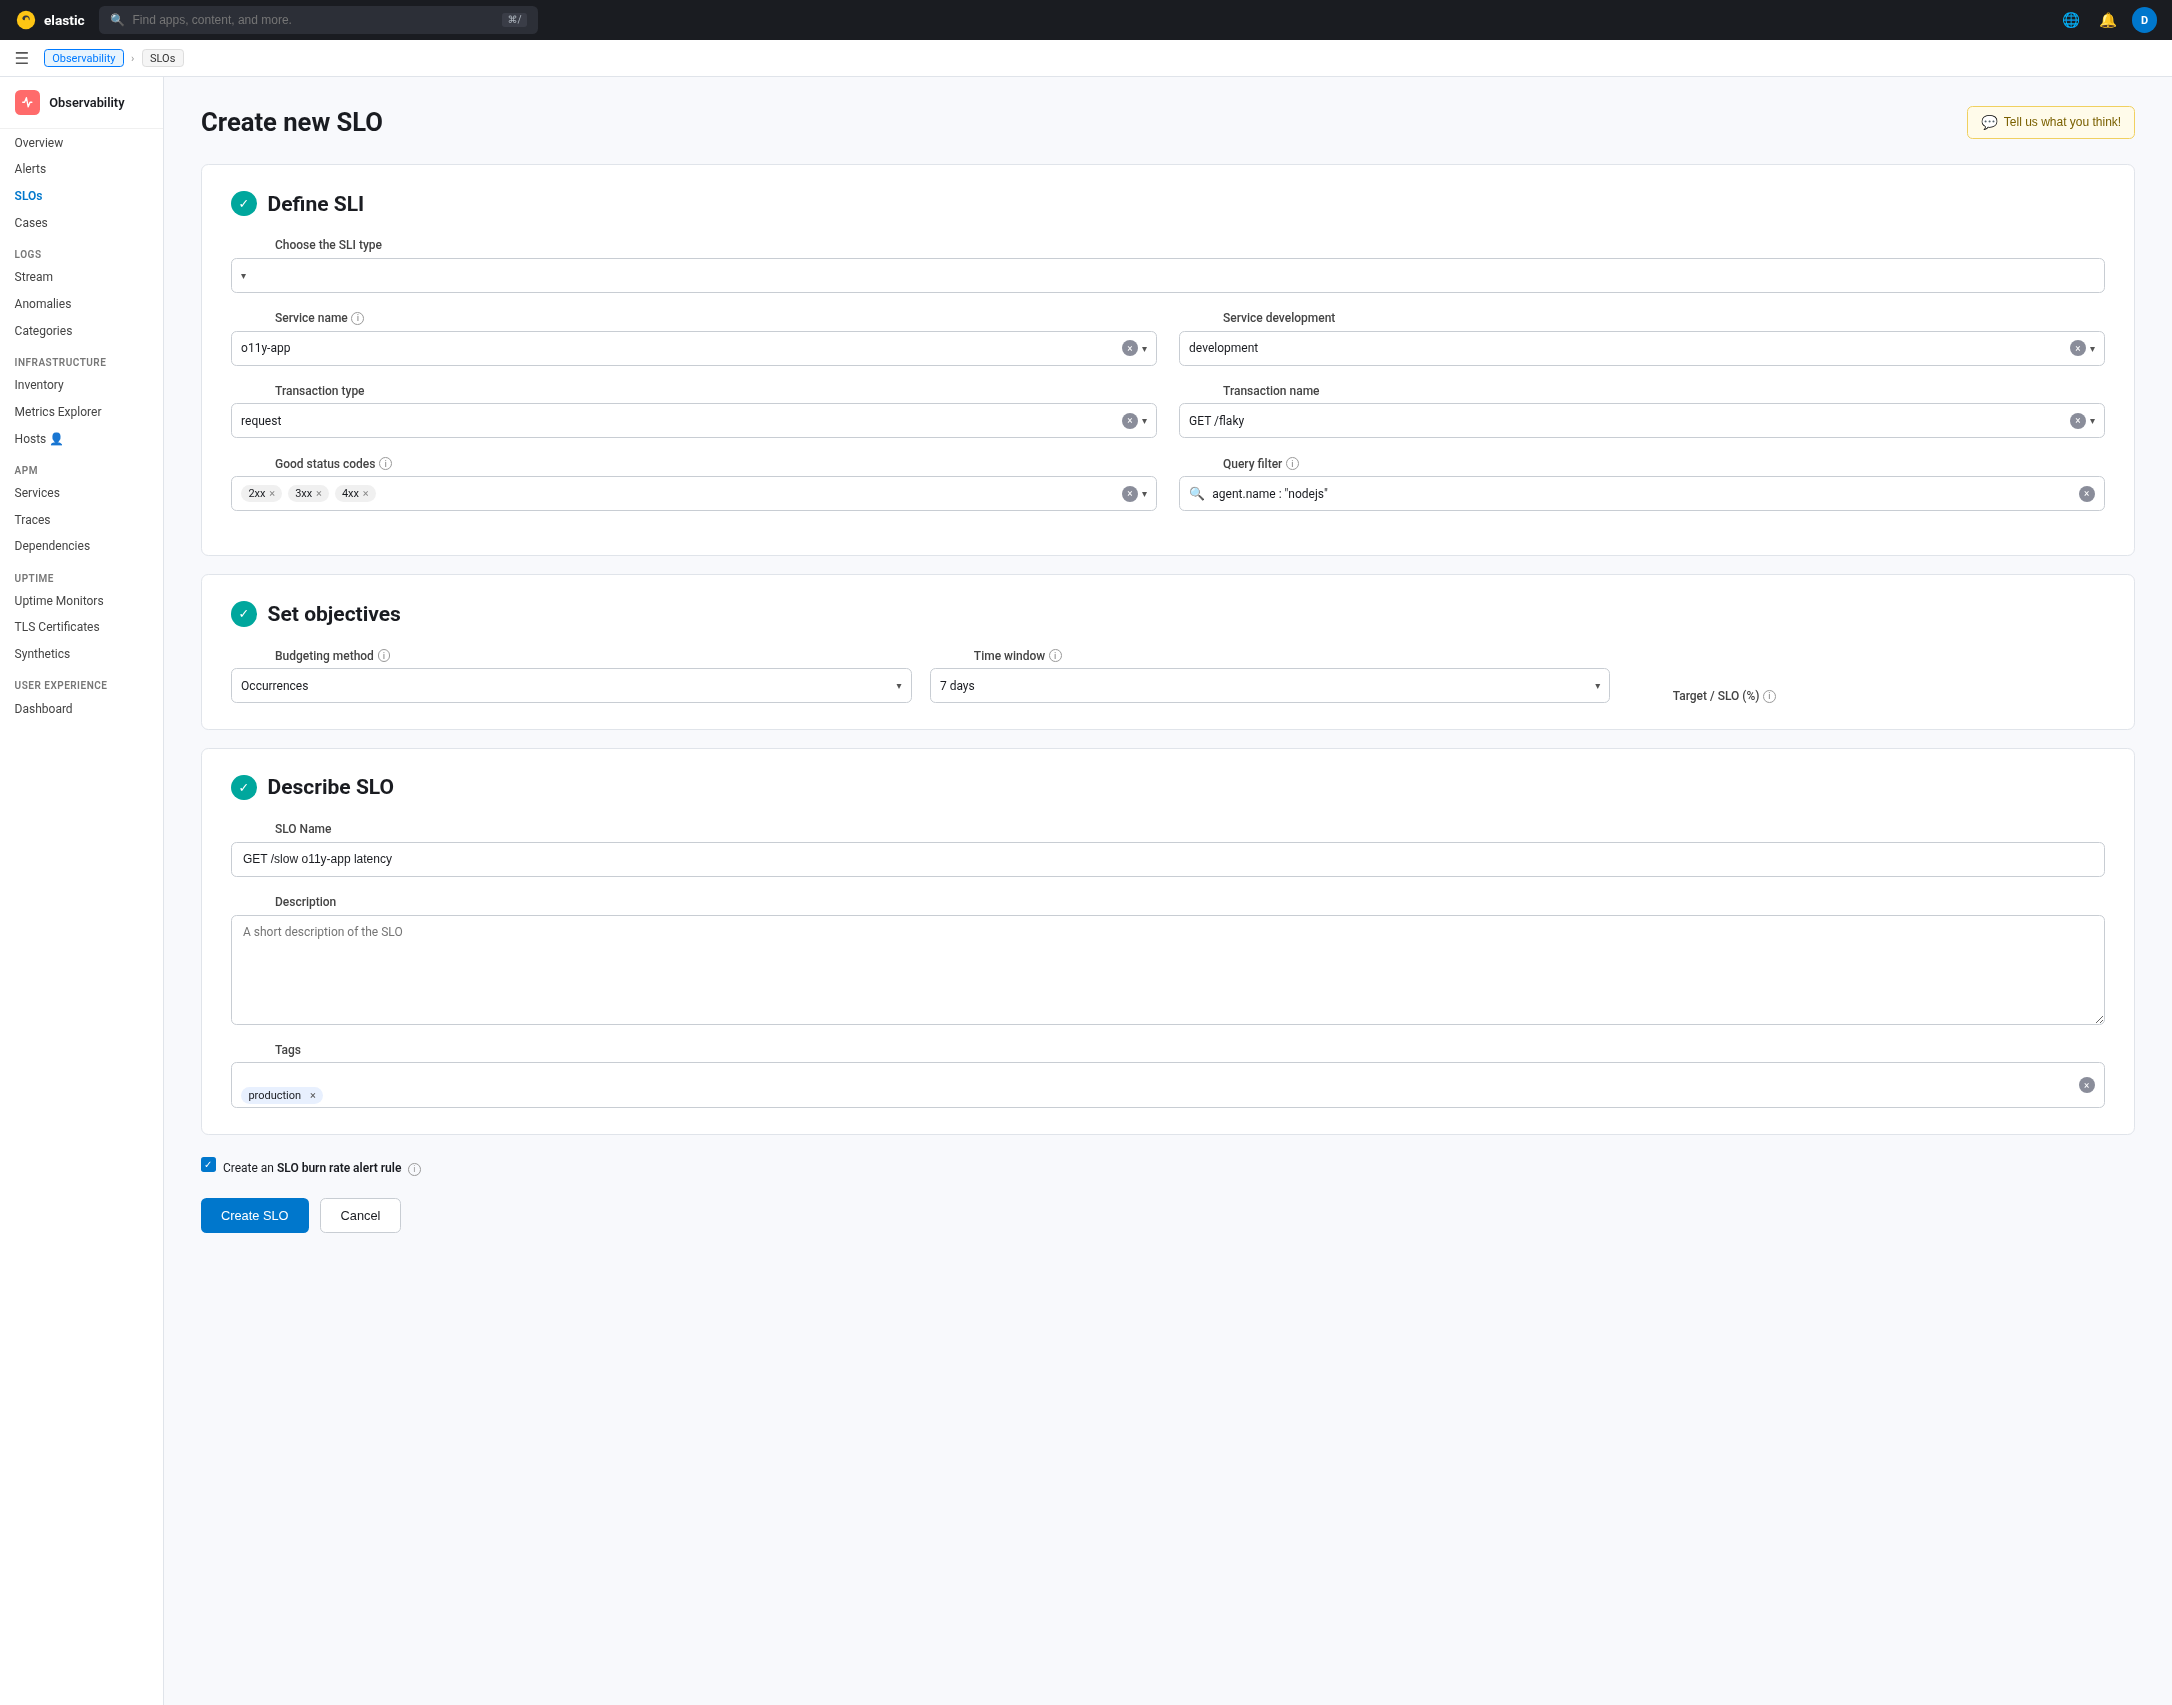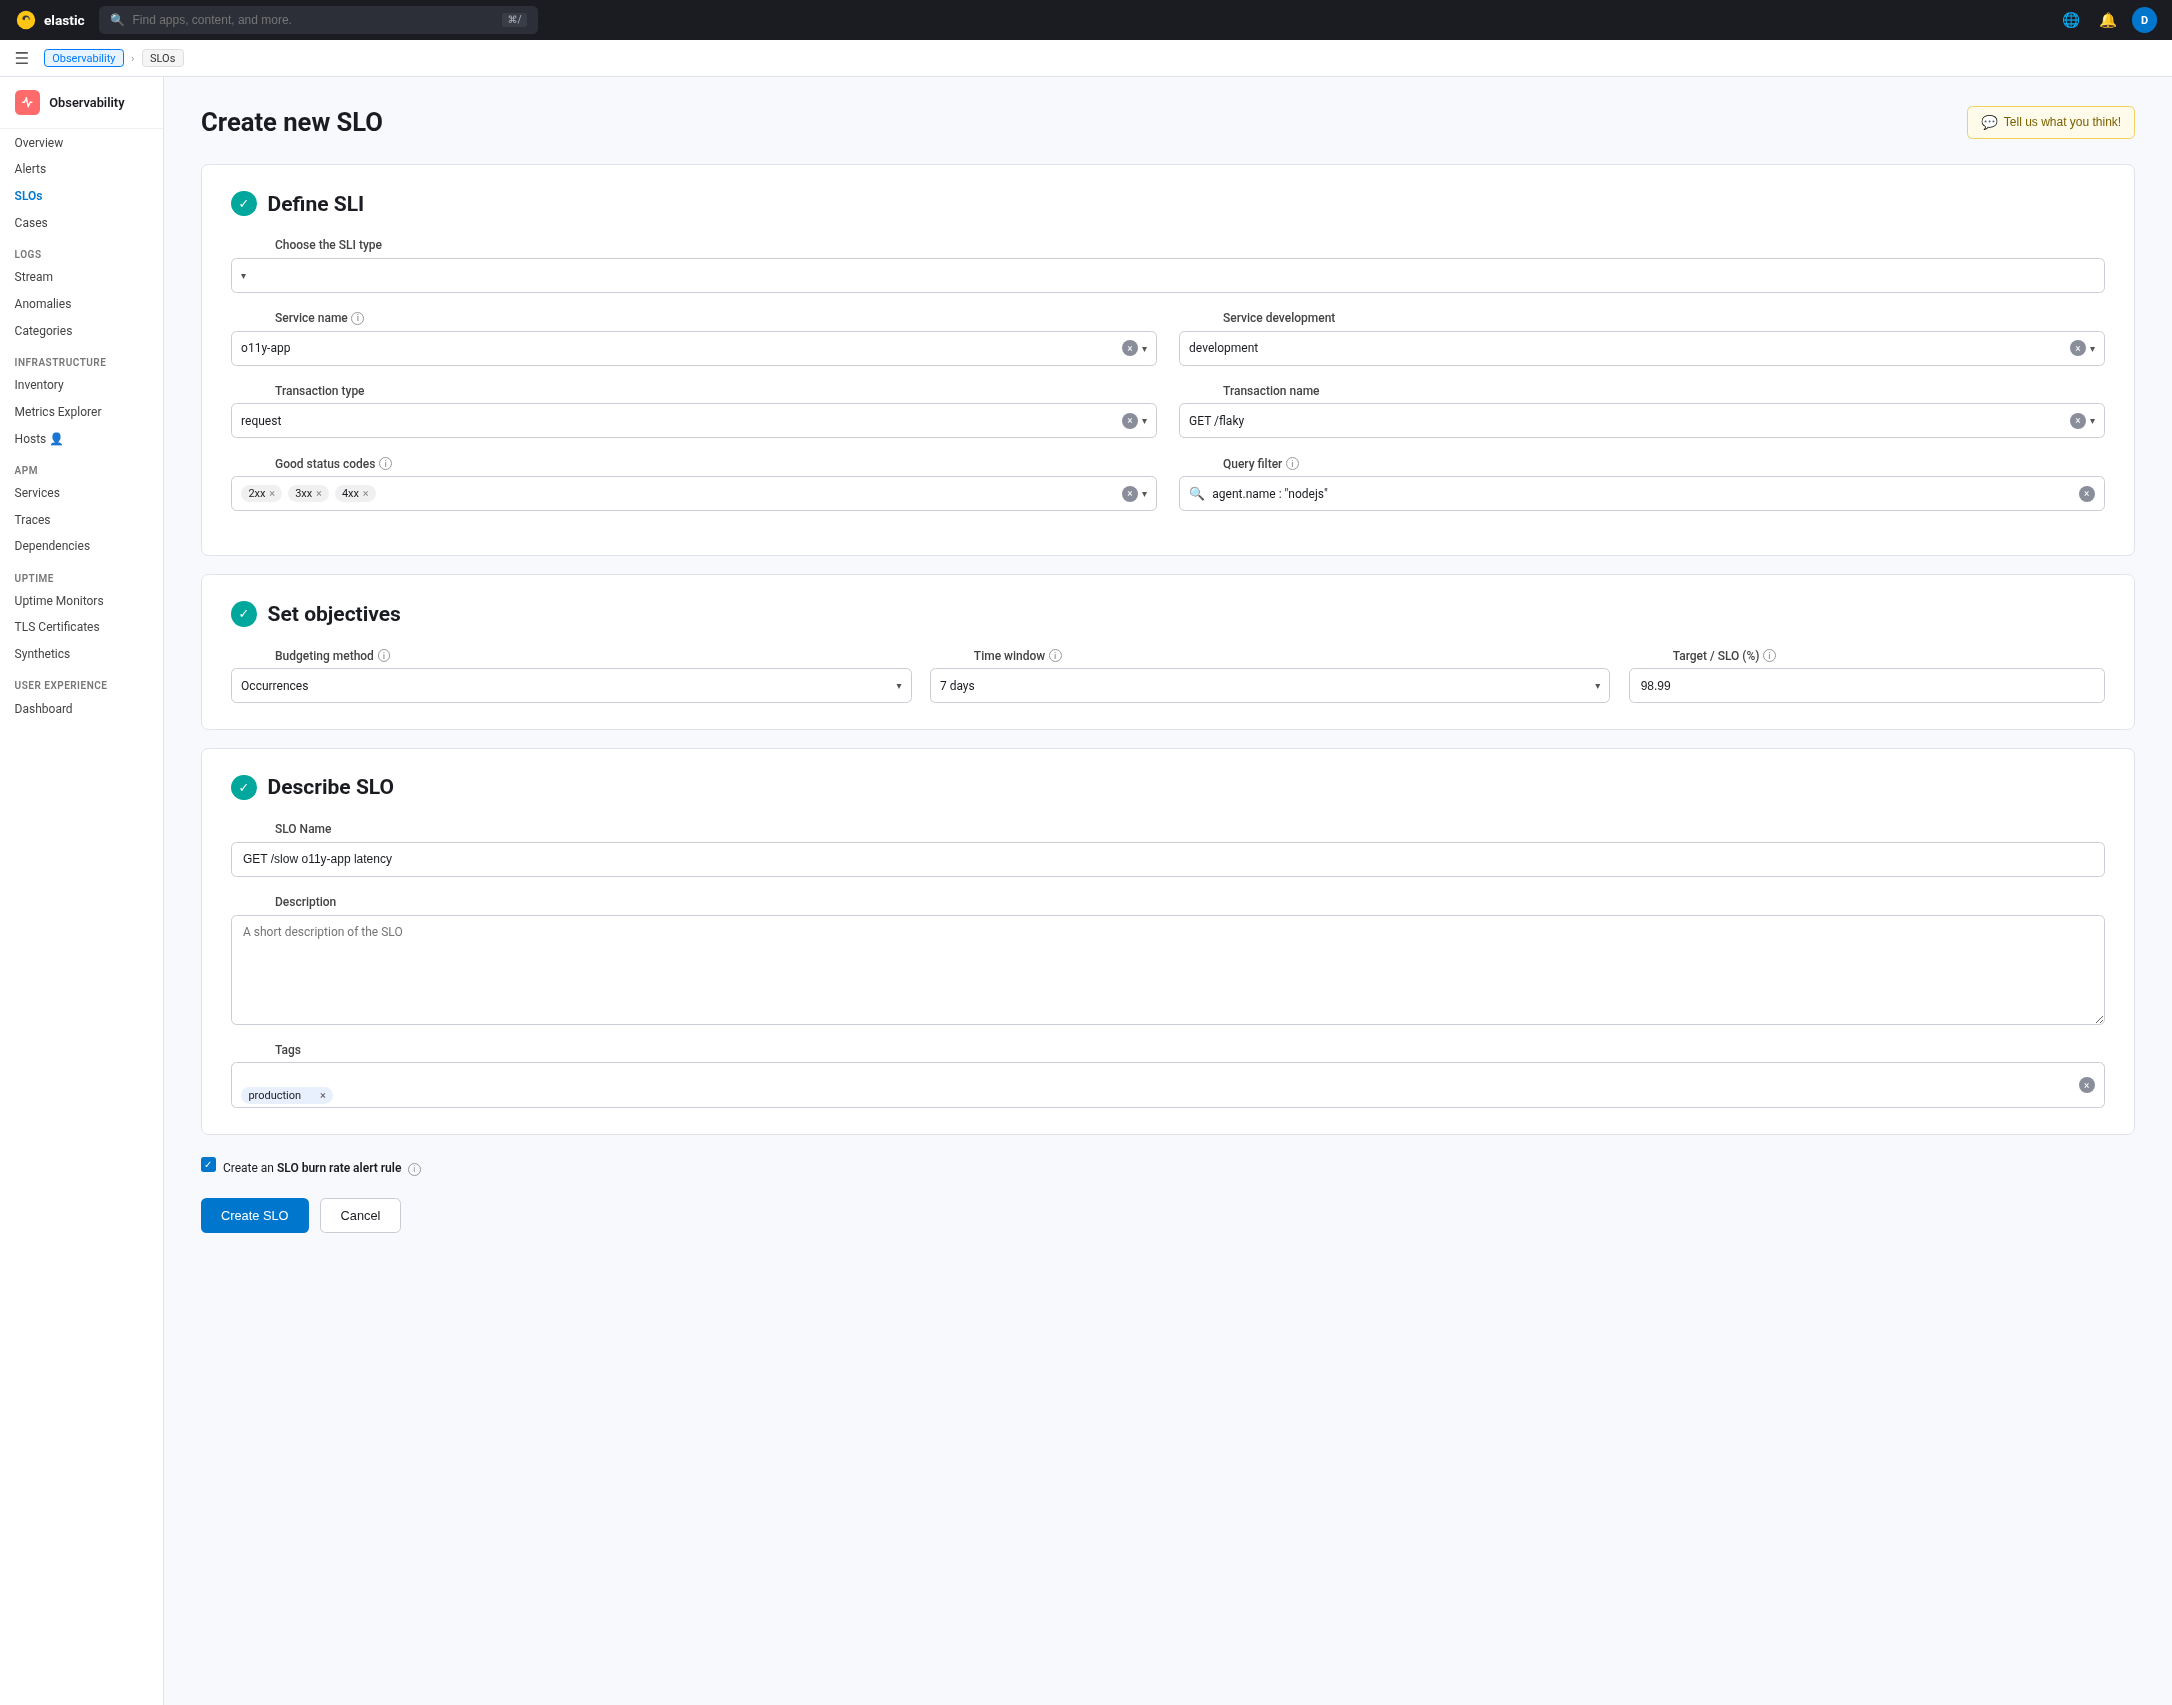--- a/index.html
+++ b/index.html
@@ -329,7 +329,6 @@
             <span>Target / SLO (%)</span>
             <span class="info-icon">i</span>
           </label>
-          <input class="target-input" type="text" value="98.99" style="">
         </div>
       </div>
     </div>

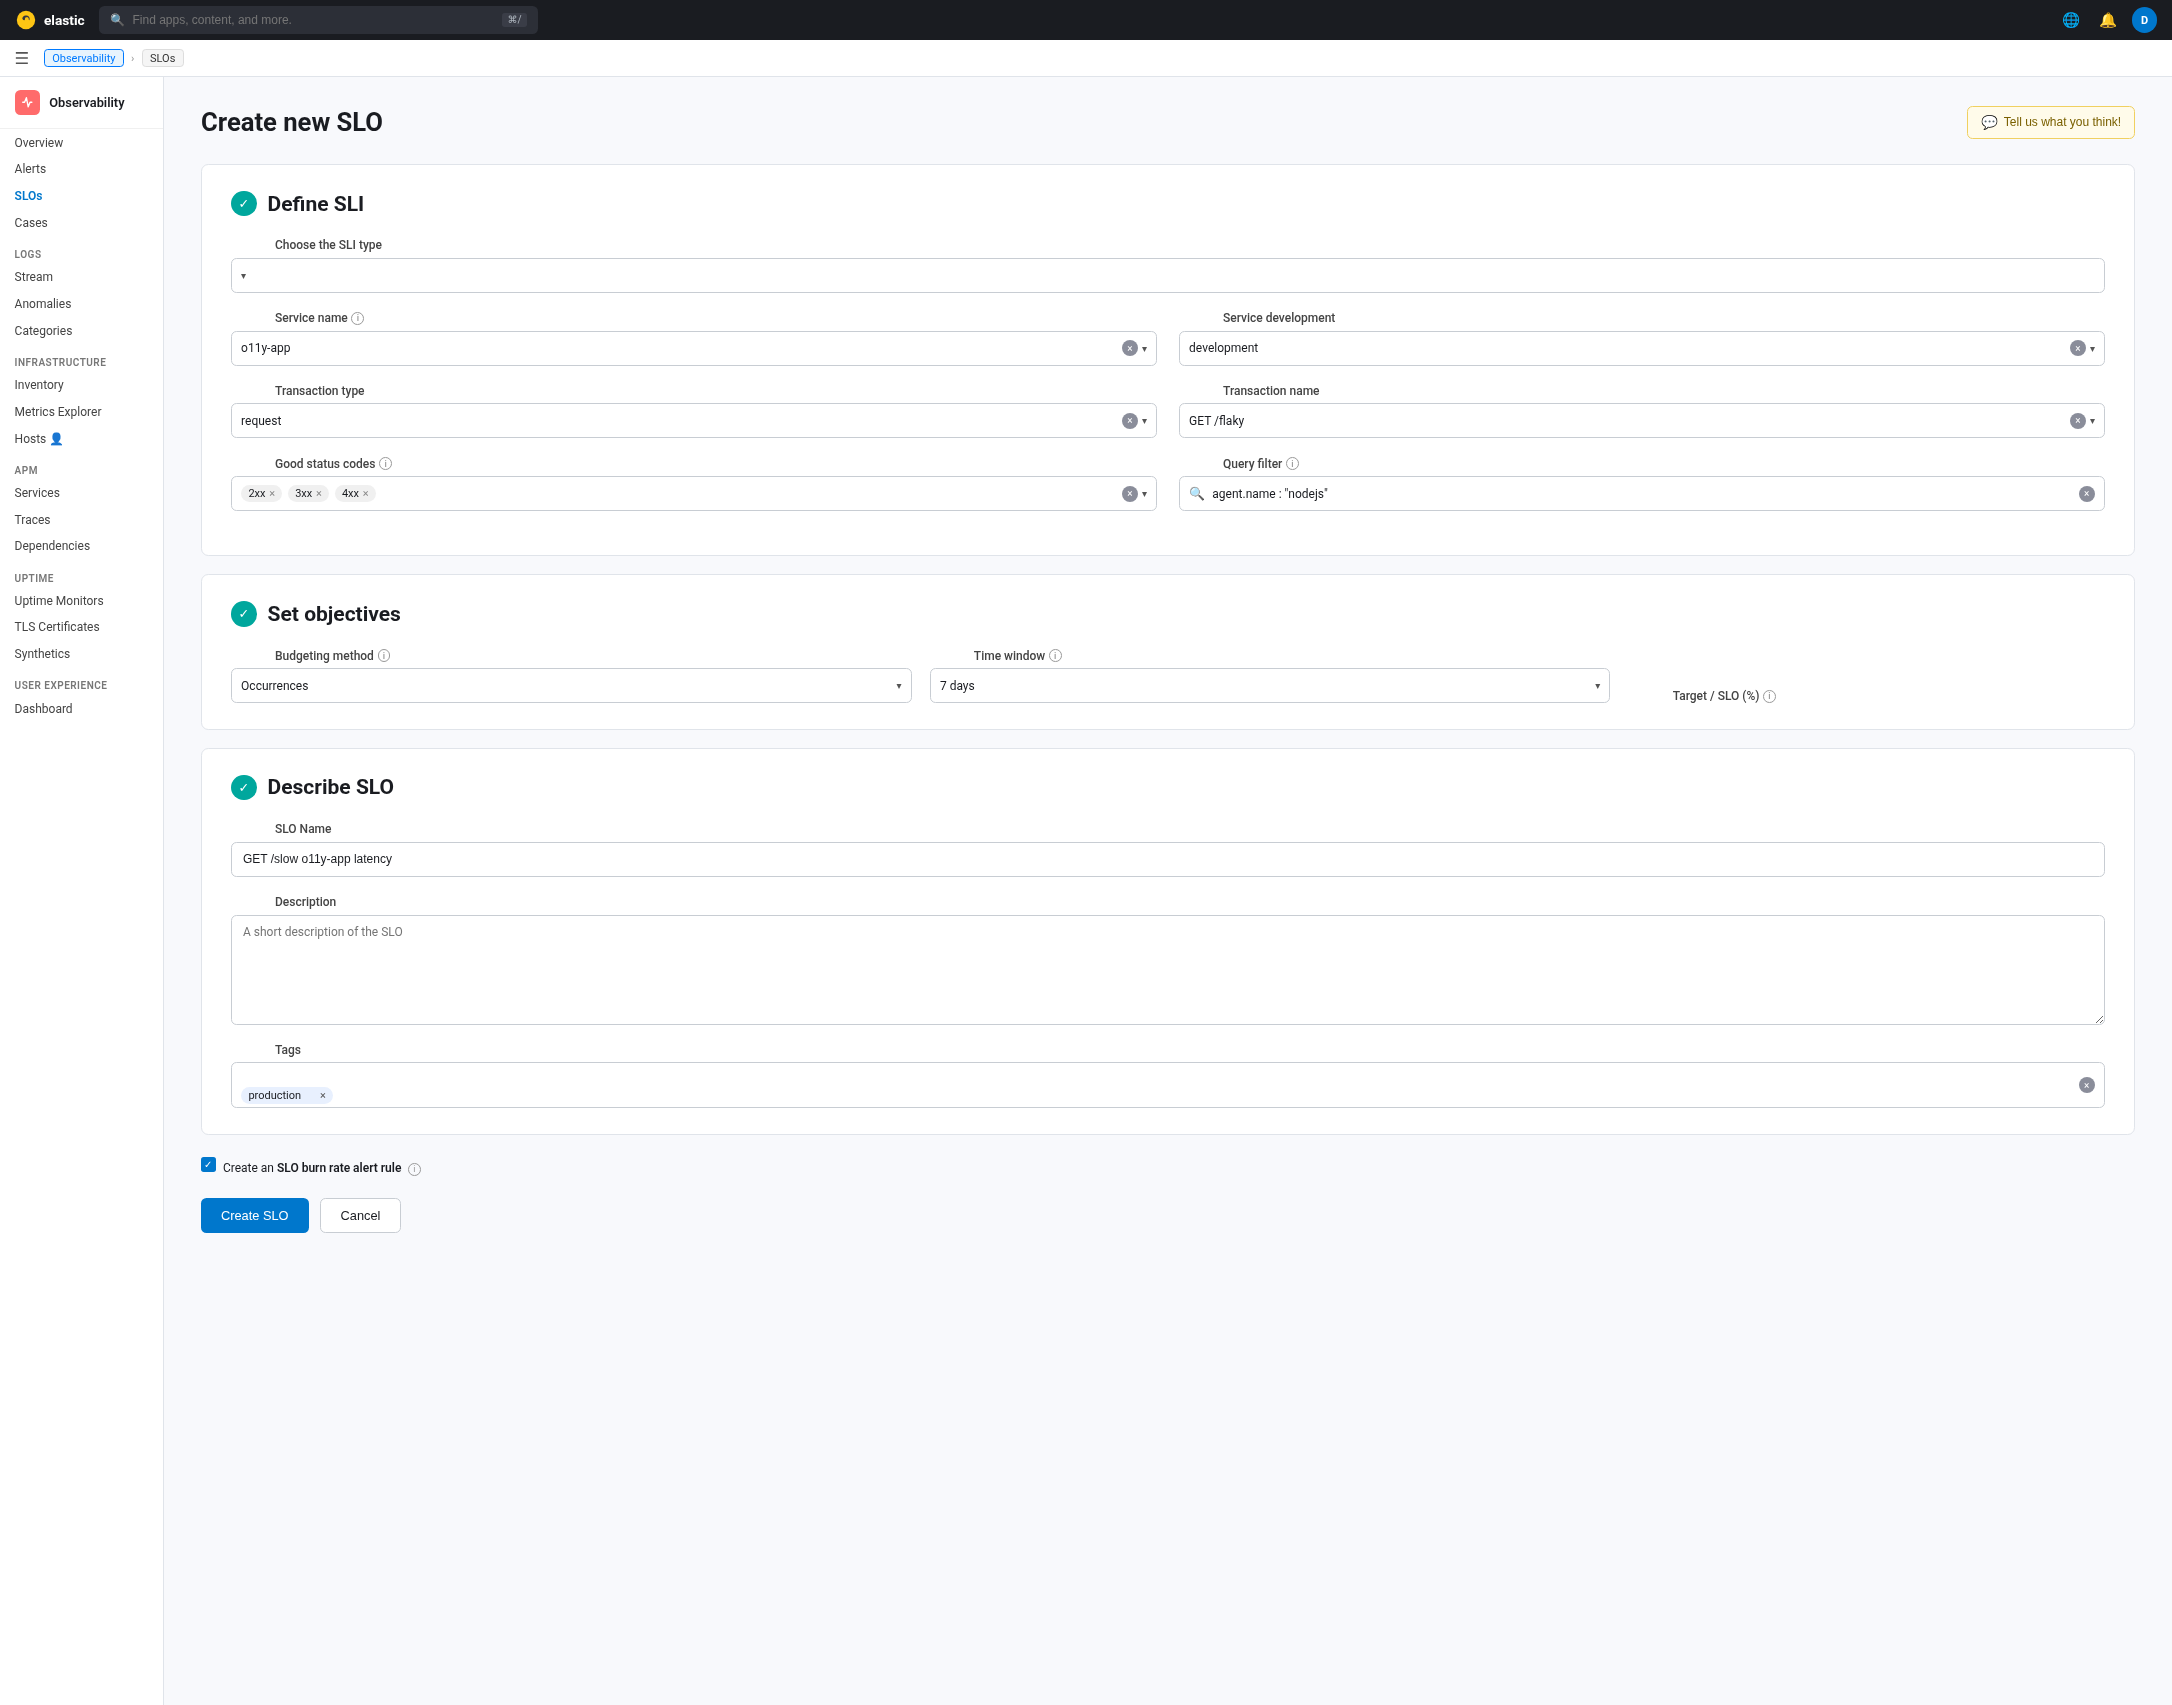--- a/index.html
+++ b/index.html
@@ -68,7 +68,7 @@
 
     
     .tags-field { display: flex; align-items: center; border: 0.9px solid #c8cdd3; border-radius: 5.5px; background: #fff; min-height: 35px; padding: 3.7px 9.1px; flex-wrap: wrap; gap: 3.7px; cursor: text; }
-    .tag-chip { display: flex; align-items: center; gap: 19px; background: #e8f0fe; border-radius: 11px; padding: 1.8px 7.3px; font-size: 11px; color: #1a1c21; margin-top: 20px; }
+    .tag-chip { display: flex; align-items: center; gap: 9px; background: #e8f0fe; border-radius: 11px; padding: 1.8px 7.3px; font-size: 11px; color: #1a1c21; margin-top: 20px; }
     .tag-remove { cursor: pointer; color: #555; font-size: 11px; }
 
     

